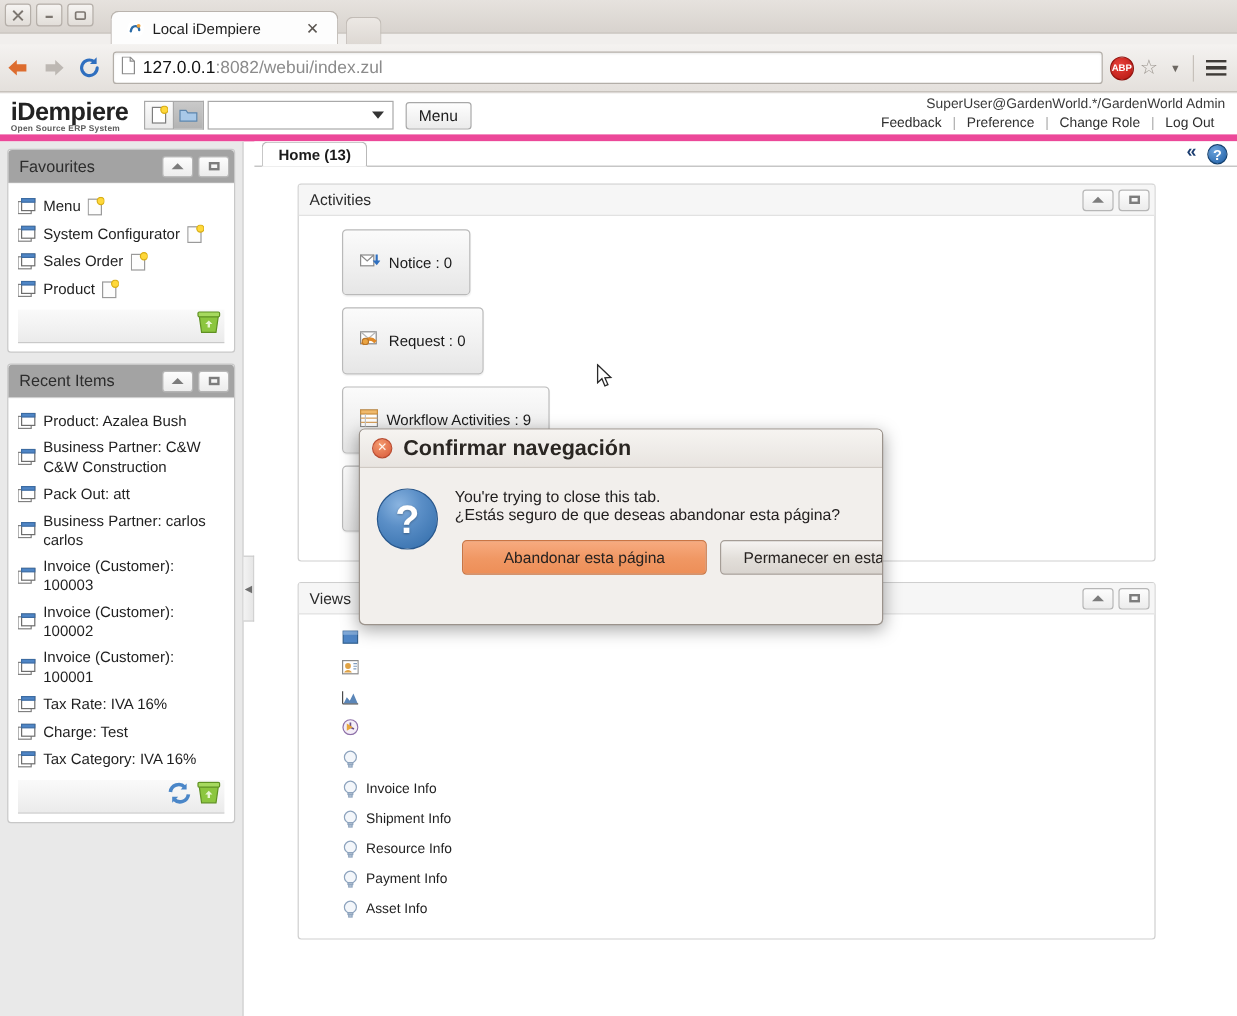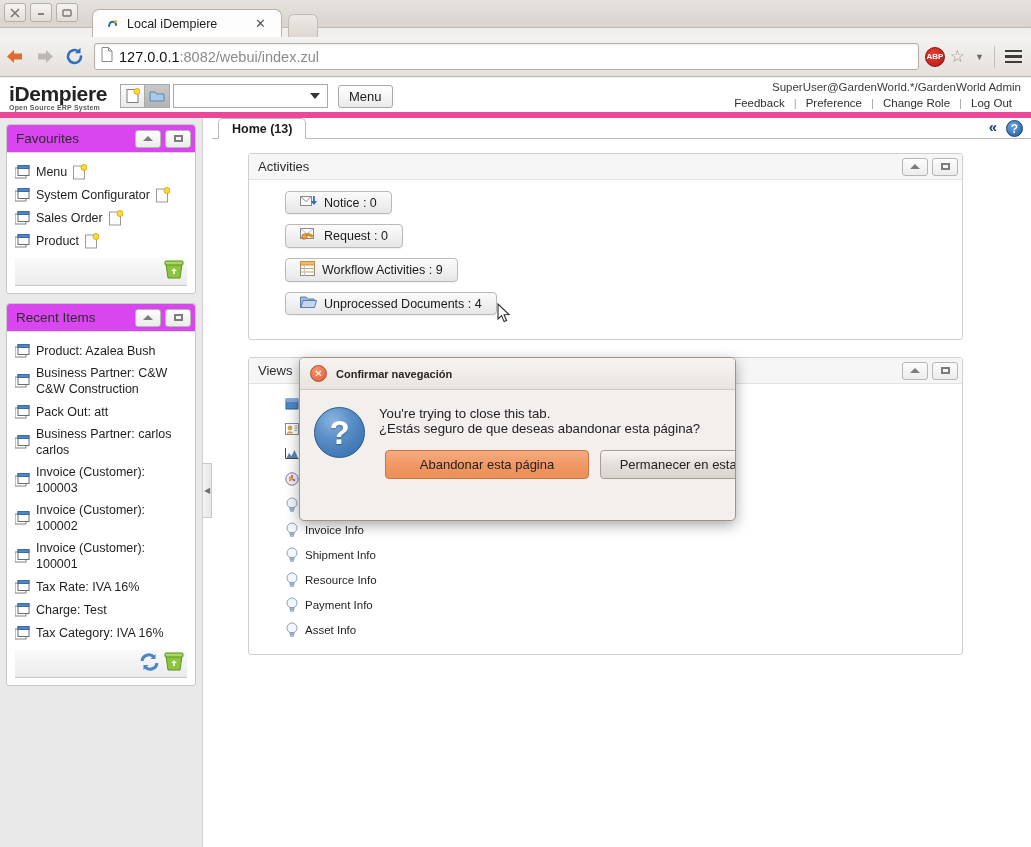--- a/index.html
+++ b/index.html
@@ -161,7 +161,7 @@
     margin-bottom: 9px;
   }
   .panel-head {
-    height: 28px; background: #d946ef; border-bottom: 1px solid #dcdcdc;
+    height: 28px; background: #a3a3a3; border-bottom: 1px solid #dcdcdc;
     display: flex; align-items: center; padding: 0 4px 0 9px;
     border-radius: 3px 3px 0 0;
   }

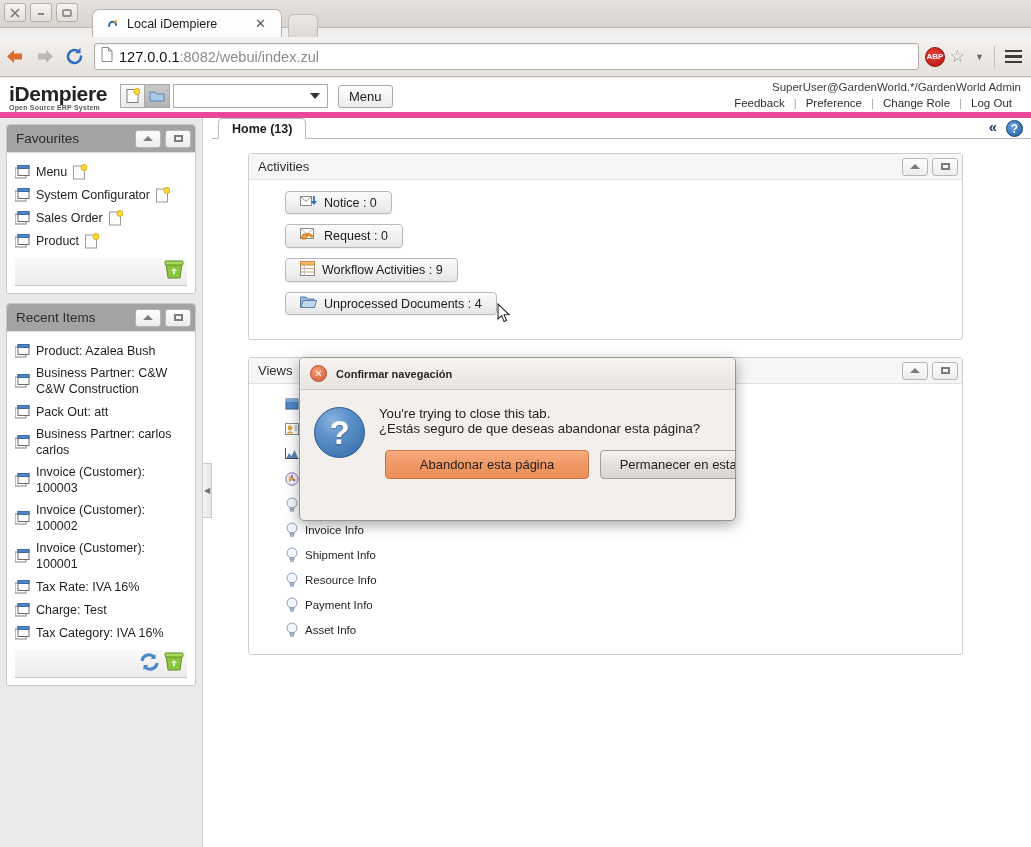--- a/index.html
+++ b/index.html
@@ -243,7 +243,7 @@
   .act-btn {
     display: inline-flex; align-items: center; gap: 7px;
     margin: 0 0 10px 36px;
-    padding: 2px 14px;
+    padding: 18px 14px;
     border: 1px solid #b9b9b9; border-radius: 4px;
     background: linear-gradient(to bottom,#fbfbfb 0%, #f1f1f1 50%, #e6e6e6 100%);
     font-size: 12.5px; color: #1a1a1a;

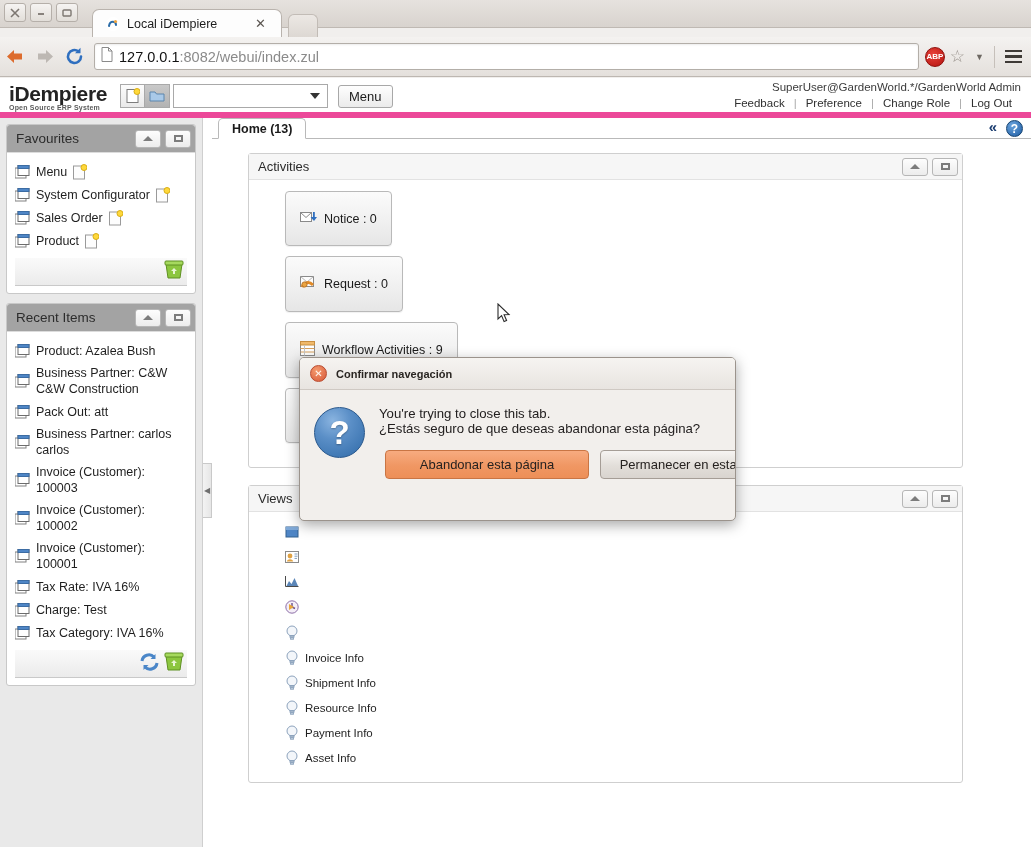--- a/index.html
+++ b/index.html
@@ -287,7 +287,7 @@
     color: #fff6f0; font-size: 10px; line-height: 1;
     display: flex; align-items: center; justify-content: center;
   }
-  .dlg-title { font-size: 11px; font-weight: bold; color: #2a2622; }
+  .dlg-title { font-size: 18px; font-weight: bold; color: #2a2622; }
   .dlg-body { display: flex; padding: 13px 16px 0 14px; gap: 14px; }
   .q-icon {
     width: 51px; height: 51px; border-radius: 50%; flex: 0 0 auto;

